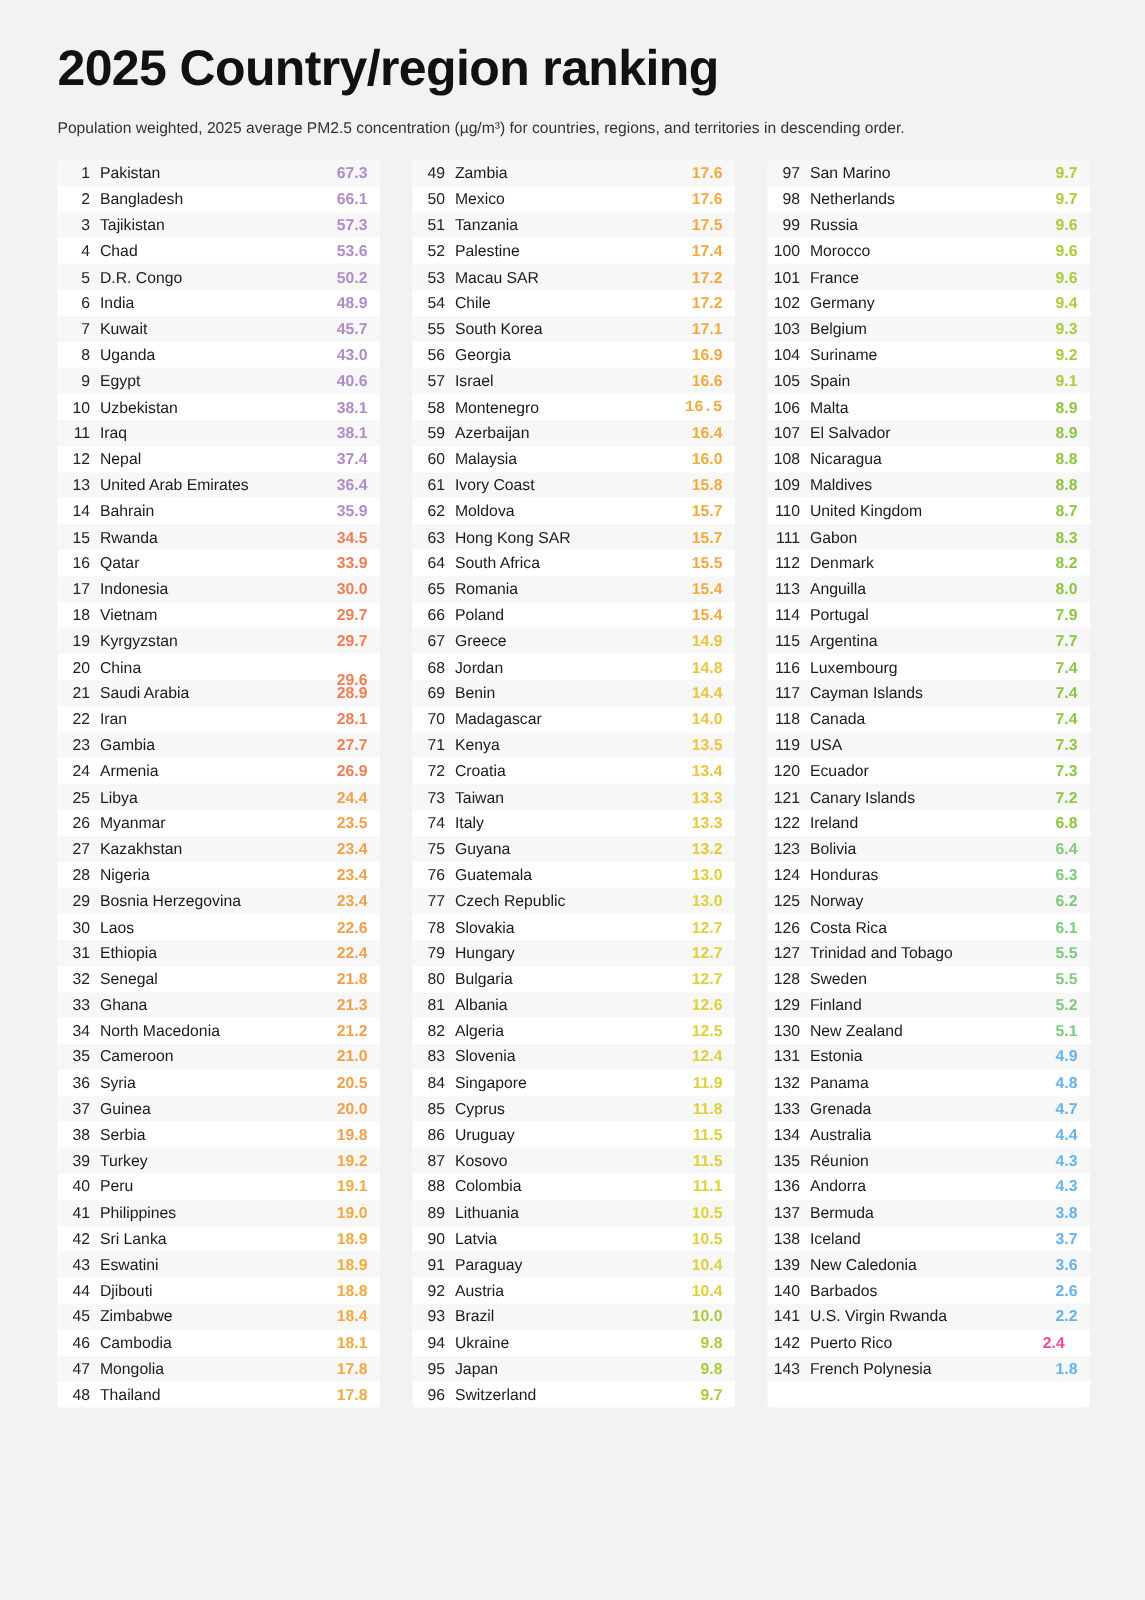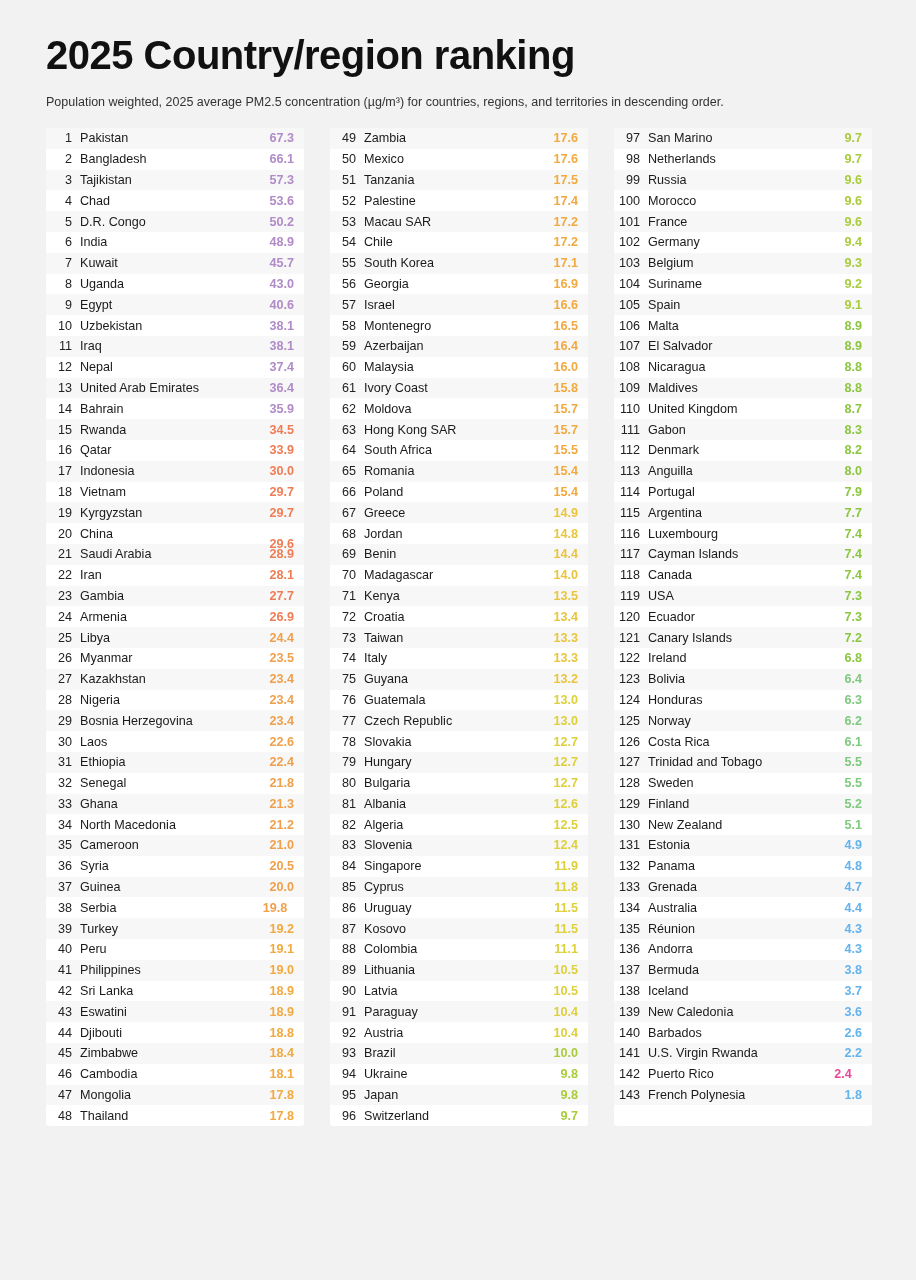--- a/index.html
+++ b/index.html
@@ -402,7 +402,7 @@
         <div class="row">
           <span class="rank">58</span>
           <span class="name">Montenegro</span>
-          <span class="val" style="color: rgb(242, 169, 63);">16.5</span>
+          <span class="val" style="color: rgb(242, 169, 63); font-family: Liberation Mono, monospace;">16.5</span>
         </div>
         <div class="row alt">
           <span class="rank">59</span>

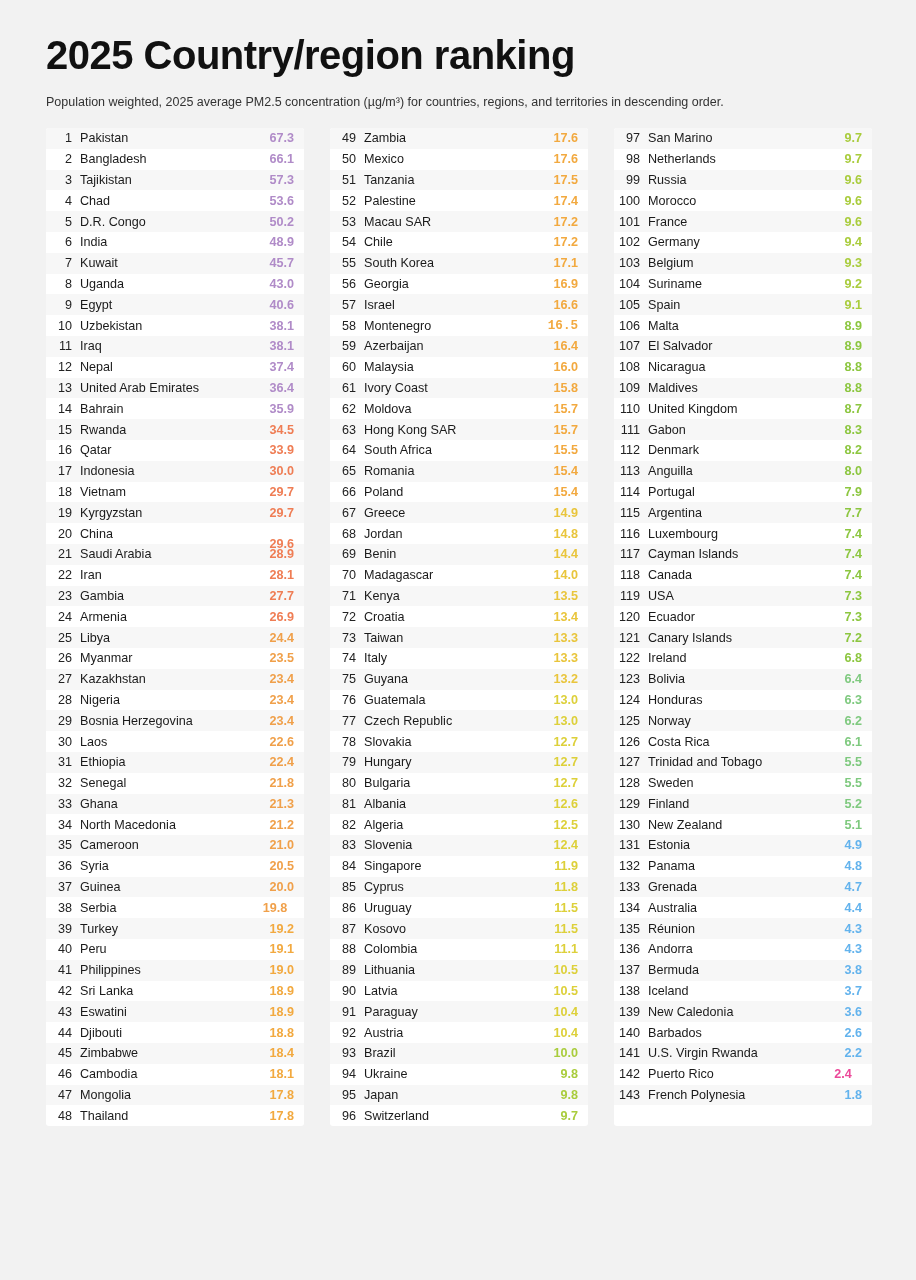--- a/index.html
+++ b/index.html
@@ -300,7 +300,7 @@
         <div class="row">
           <span class="rank">38</span>
           <span class="name">Serbia</span>
-          <span class="val" style="color: rgb(240, 160, 74); text-align: center;">19.8</span>
+          <span class="val" style="color: rgb(240, 160, 74);">19.8</span>
         </div>
         <div class="row alt">
           <span class="rank">39</span>

